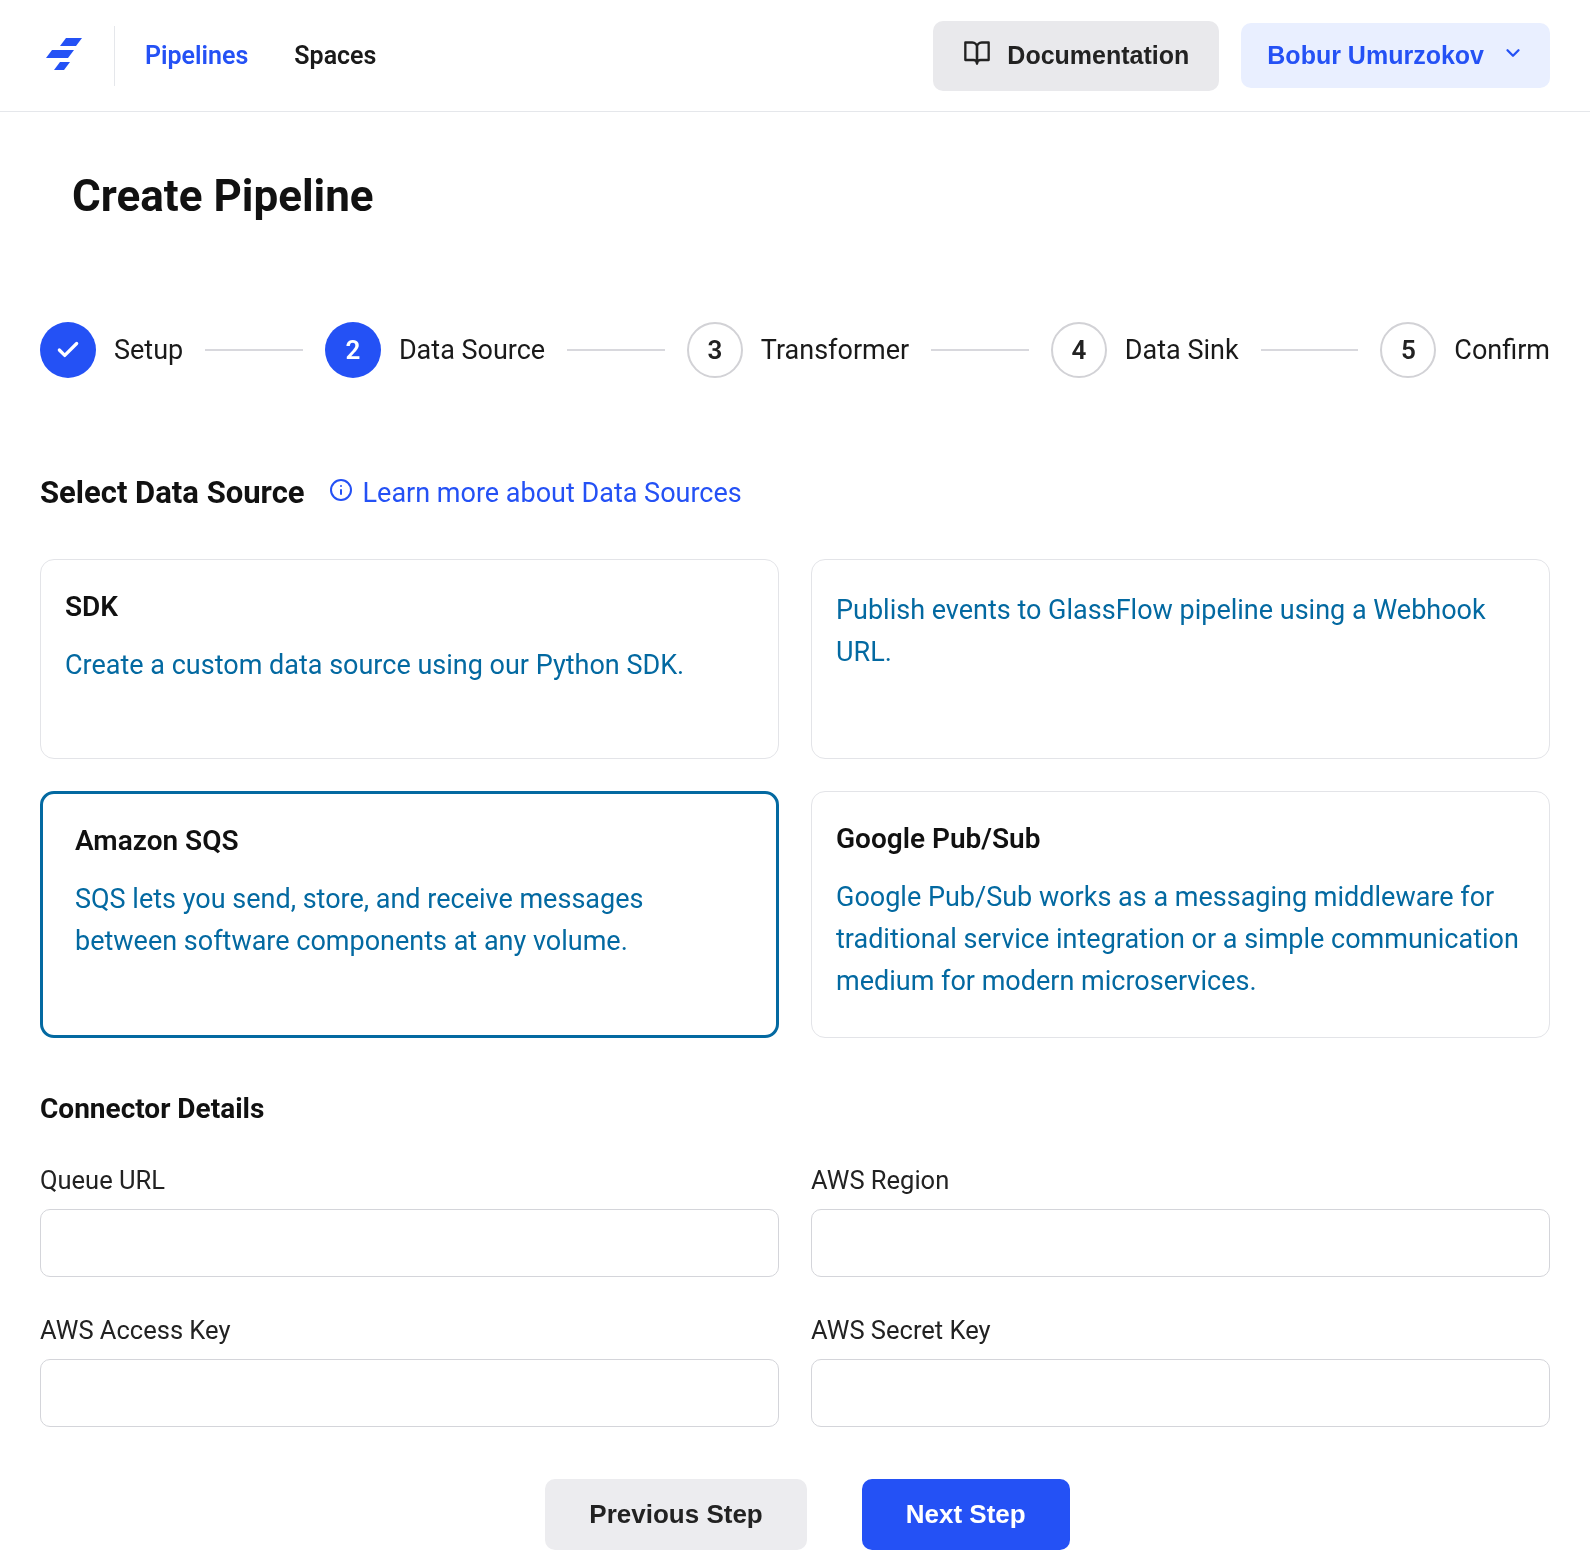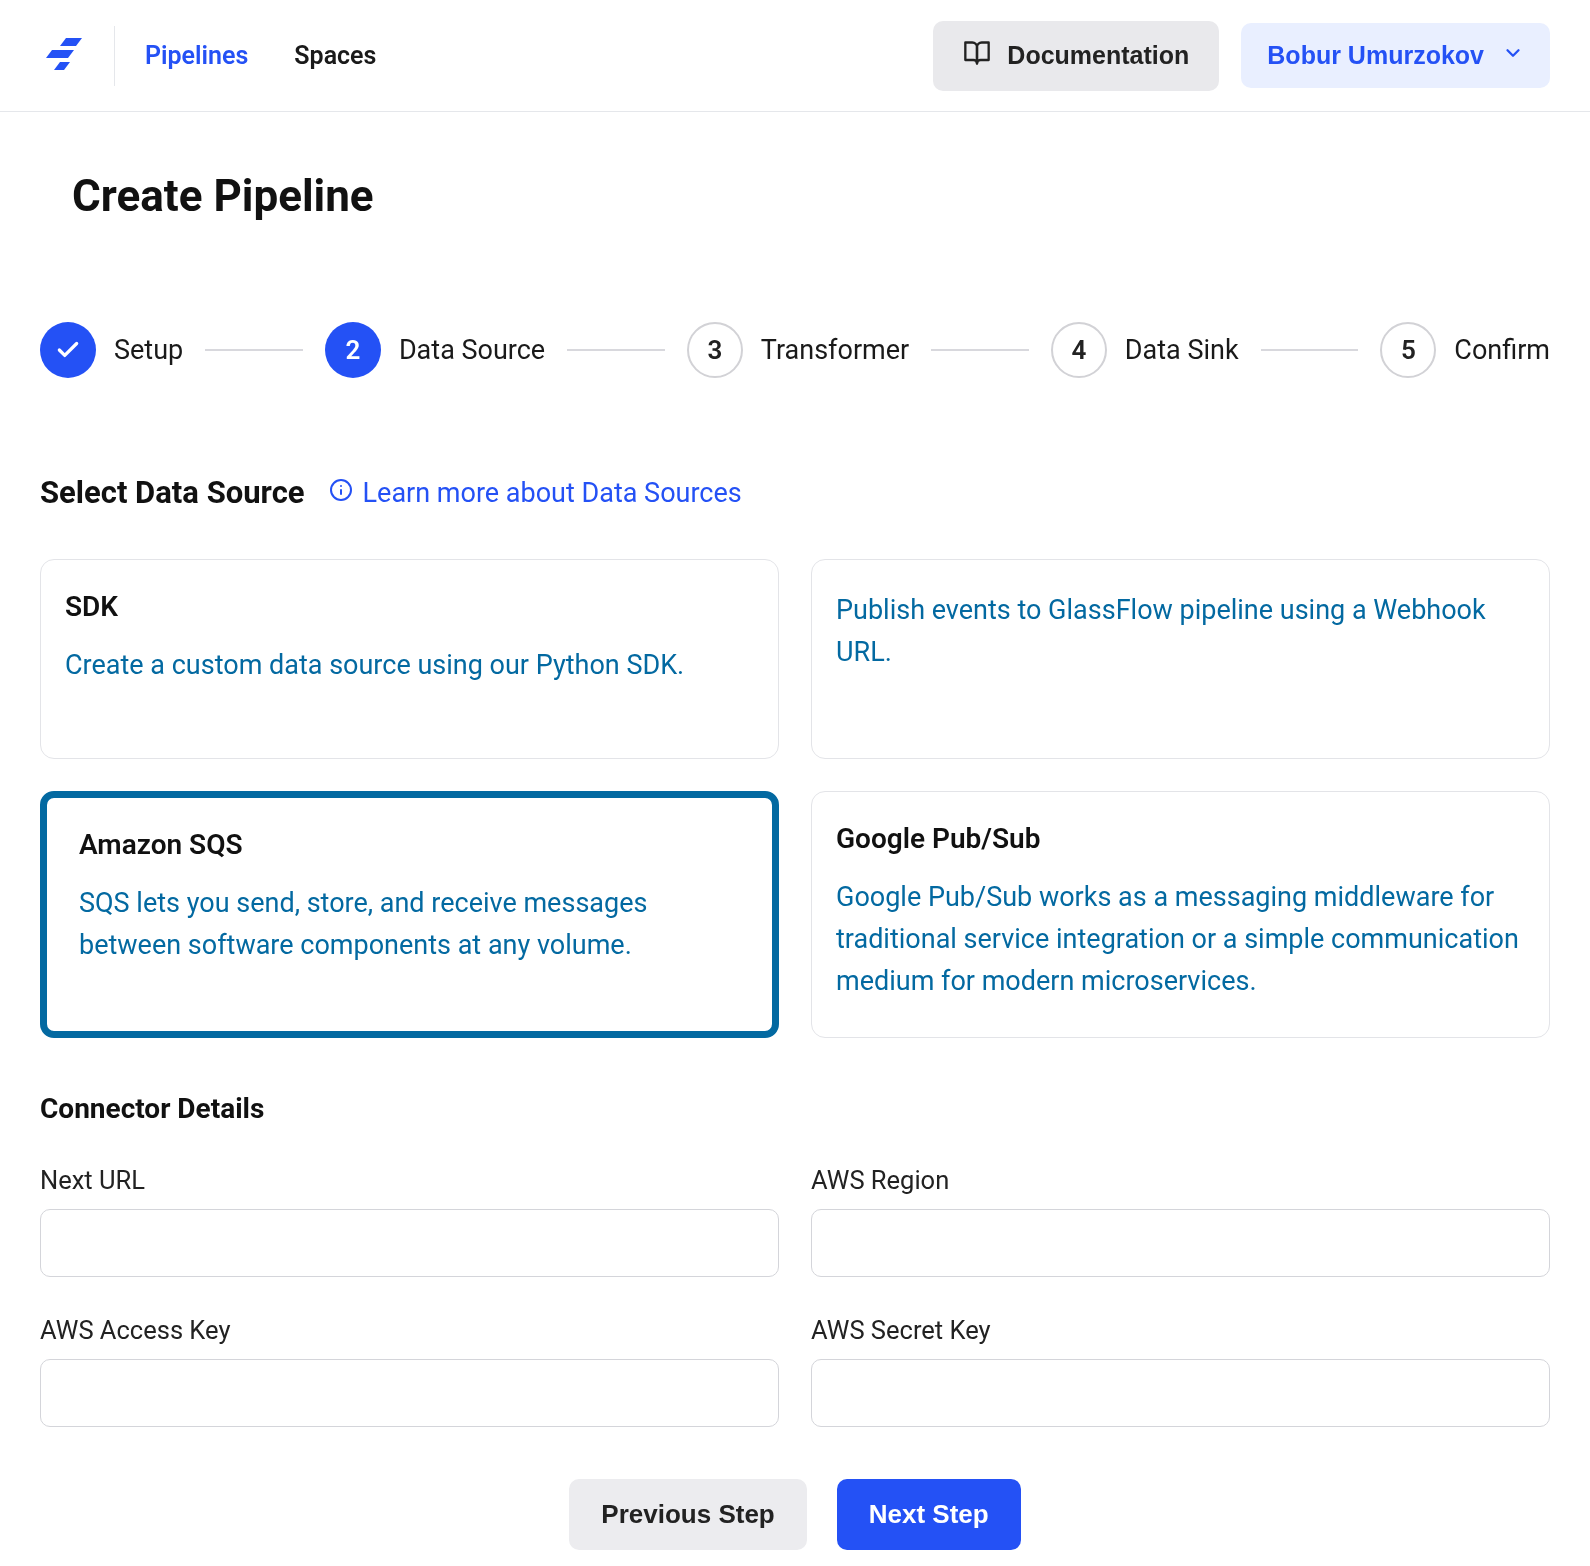--- a/index.html
+++ b/index.html
@@ -179,7 +179,7 @@
       min-height: 200px;
     }
     .card.selected {
-      border: 7px solid #0369a1;
+      border: 3px solid #0369a1;
       padding: 30px 32px 34px;
     }
     .card-title {

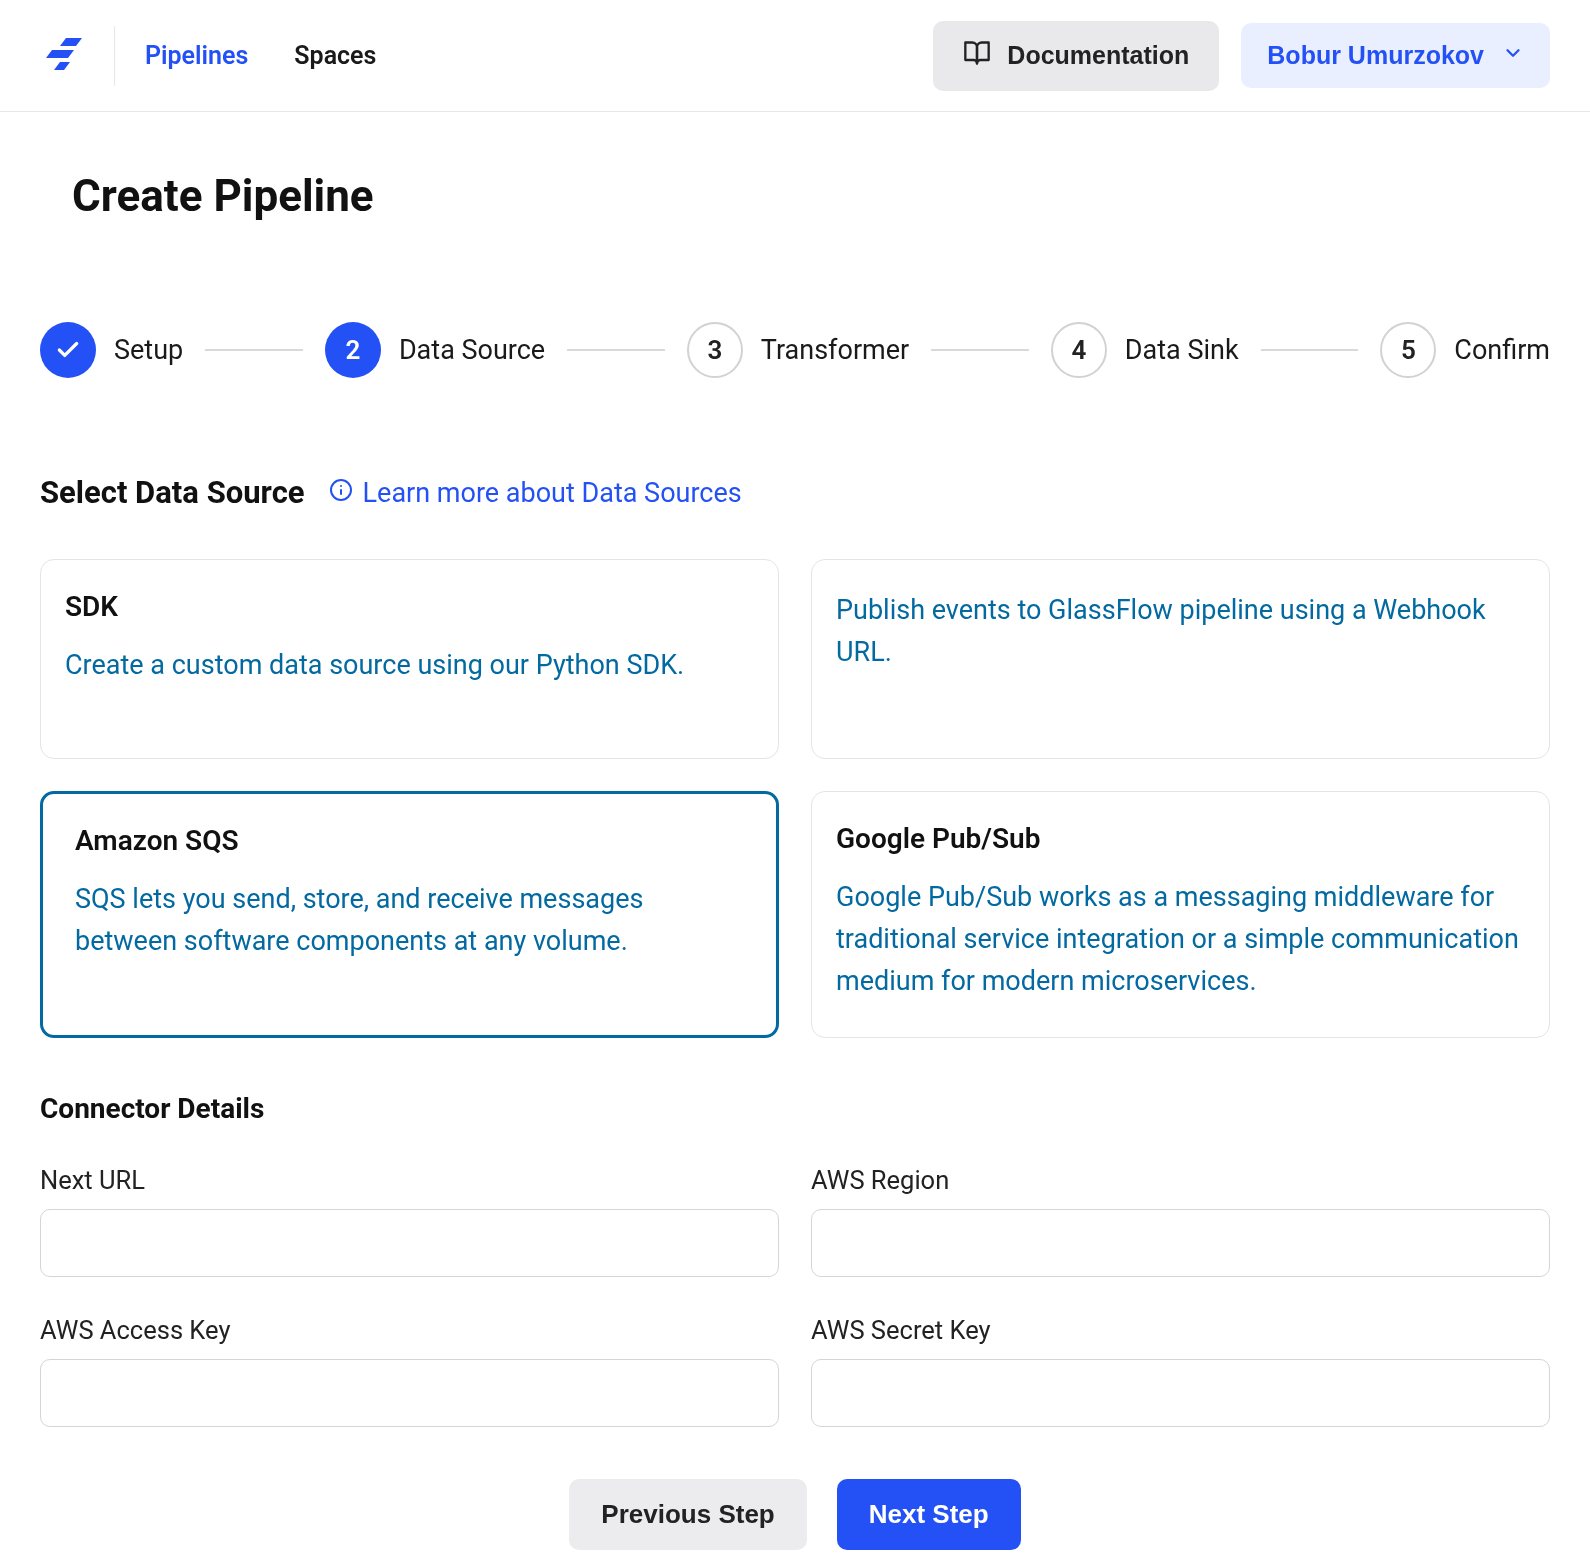--- a/index.html
+++ b/index.html
@@ -355,7 +355,7 @@
     <h3 class="connector-title">Connector Details</h3>
     <div class="form-grid">
       <div class="form-field">
-        <label>Next URL</label>
+        <label>Queue URL</label>
         <input type="text" value="" style="">
       </div>
       <div class="form-field">

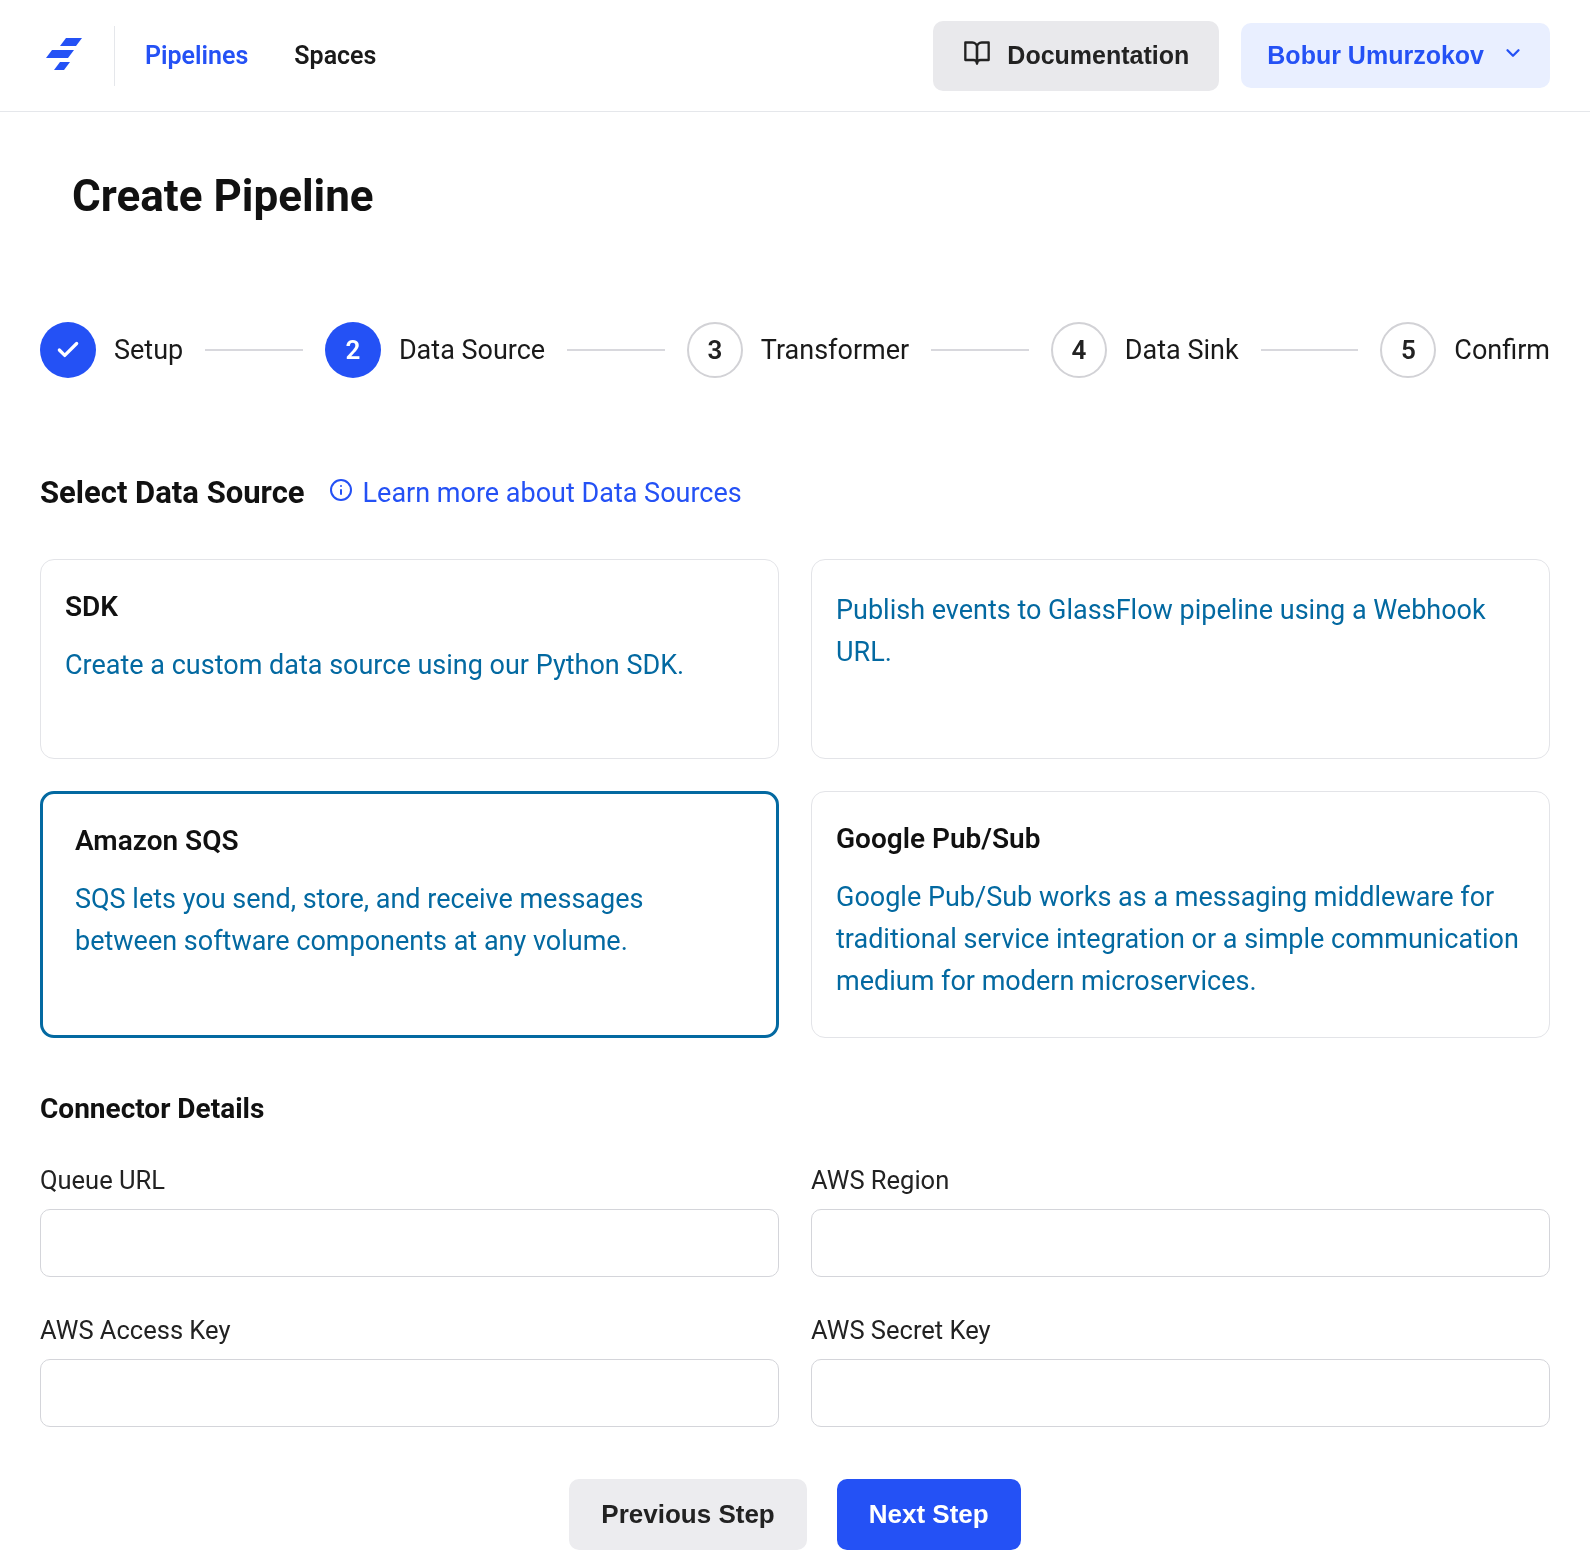--- a/index.html
+++ b/index.html
@@ -230,10 +230,11 @@
     .btn {
       border: none;
       border-radius: 10px;
-      padding: 20px 32px;
+      padding: 20px 44px;
       font-size: 26px;
       font-weight: 600;
       cursor: pointer;
+      margin-left: 25px;
     }
     .btn-secondary {
       background: #ececef;

